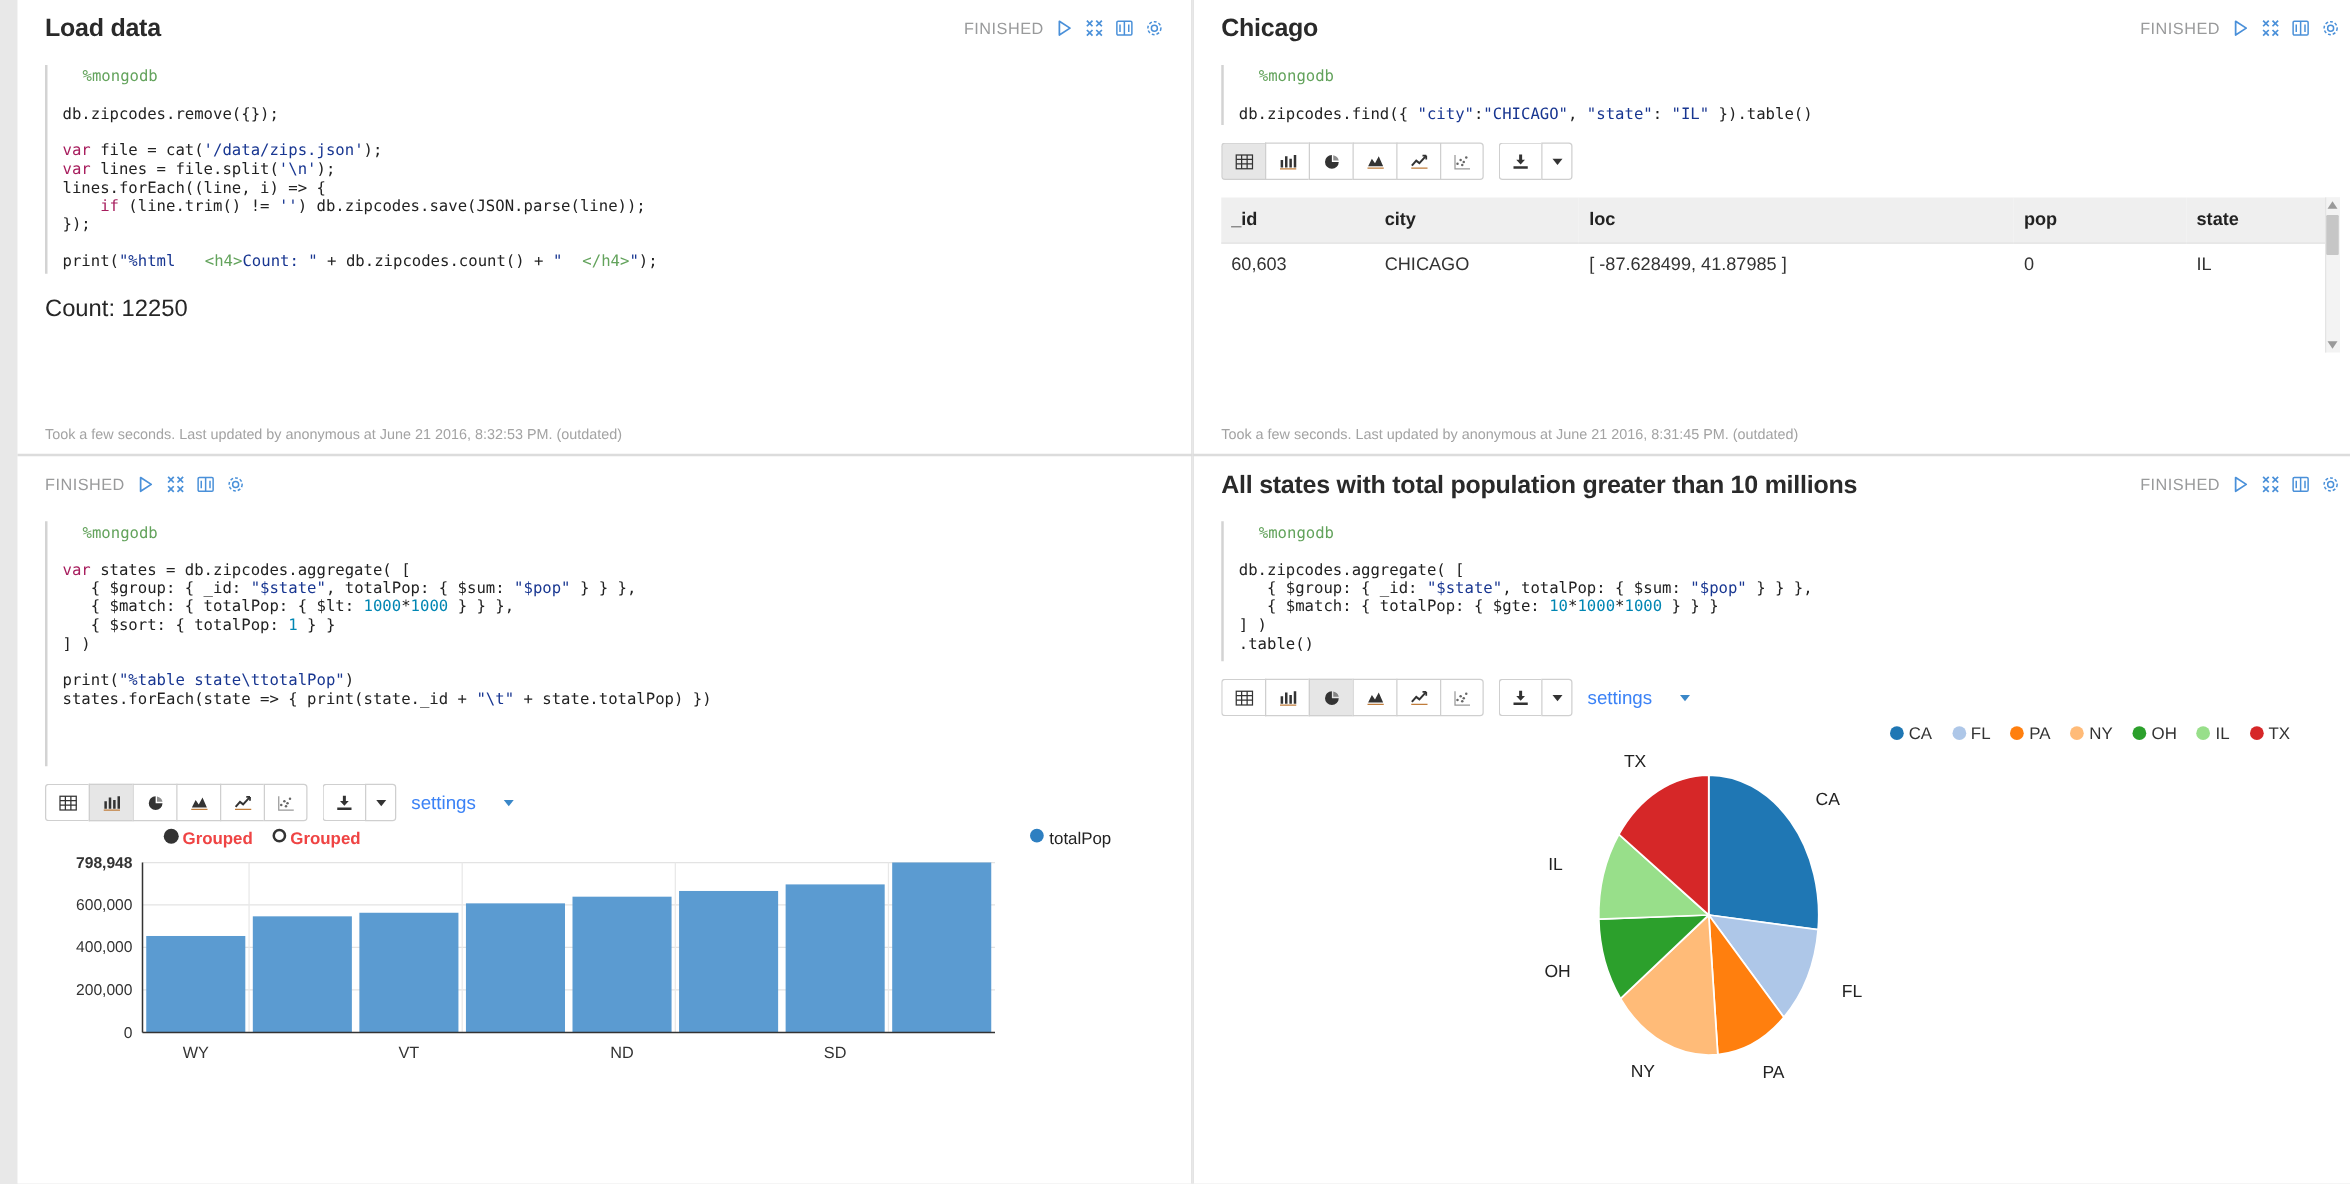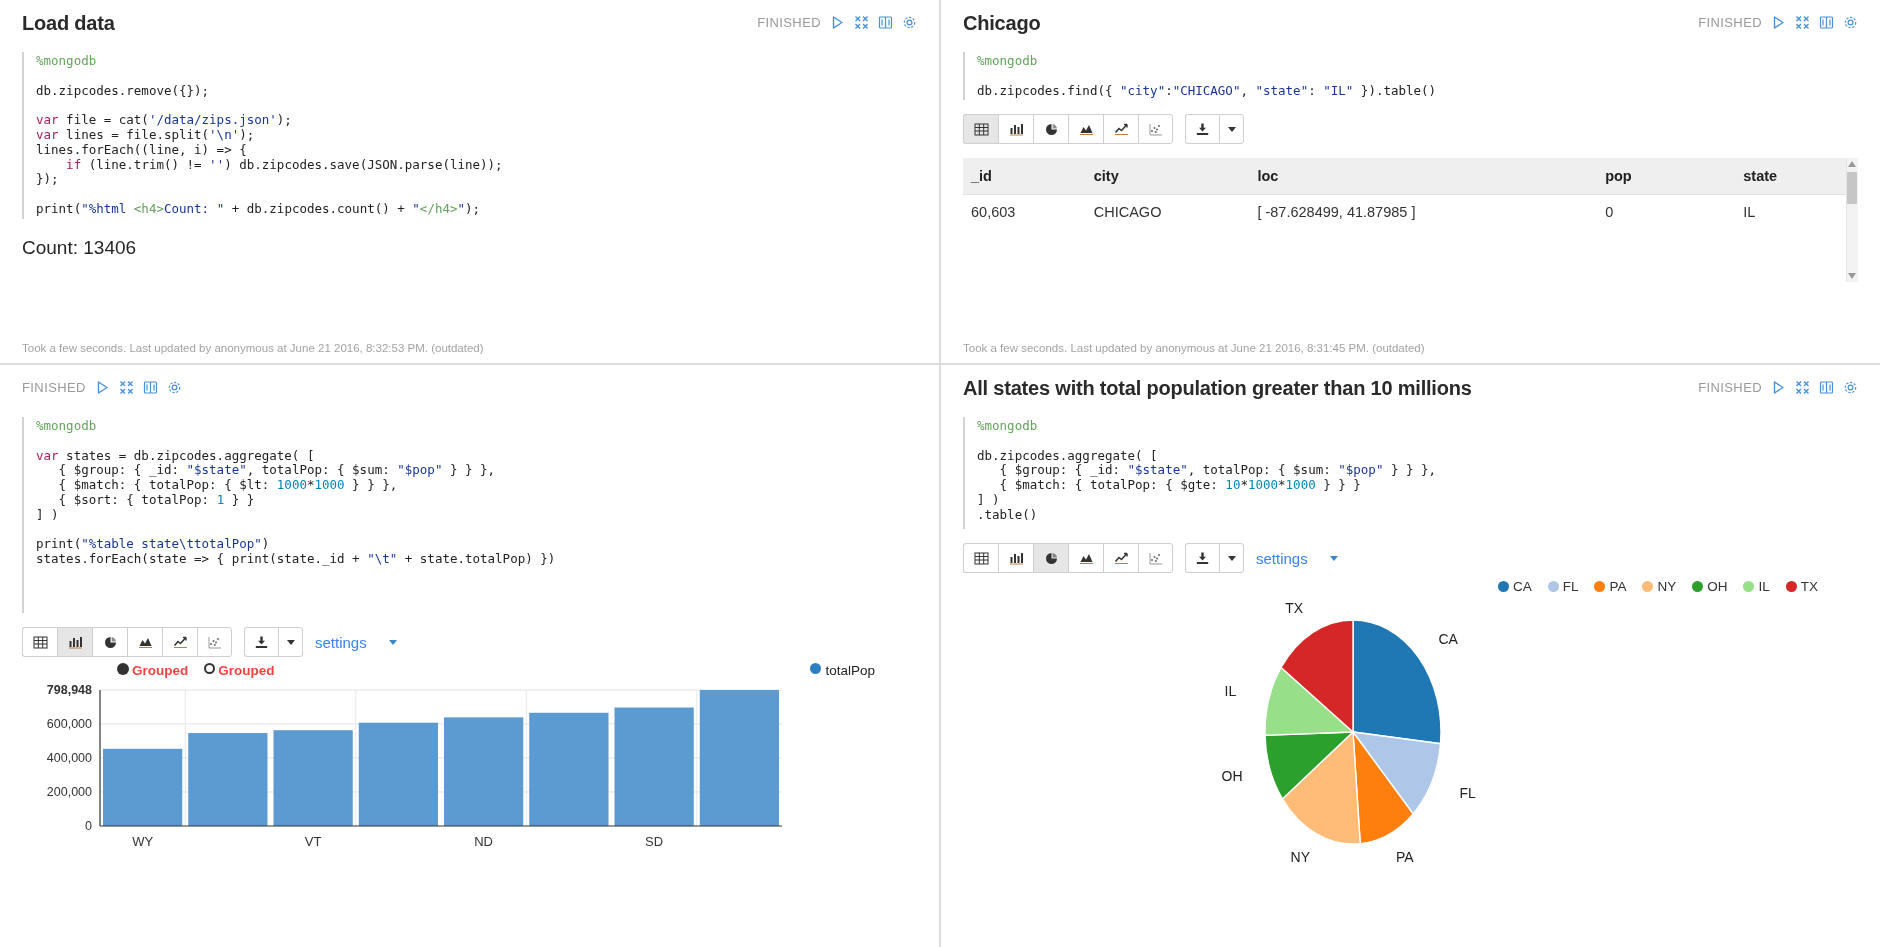--- a/index.html
+++ b/index.html
@@ -14,7 +14,7 @@
     display: grid;
     grid-template-columns: 940px 940px;
     grid-template-rows: 364px 583px;
-    width: 1880px; height: 770px;
+    width: 1880px; height: 770px; padding-left: 14px;
   }
   .para {
     background: #ffffff;

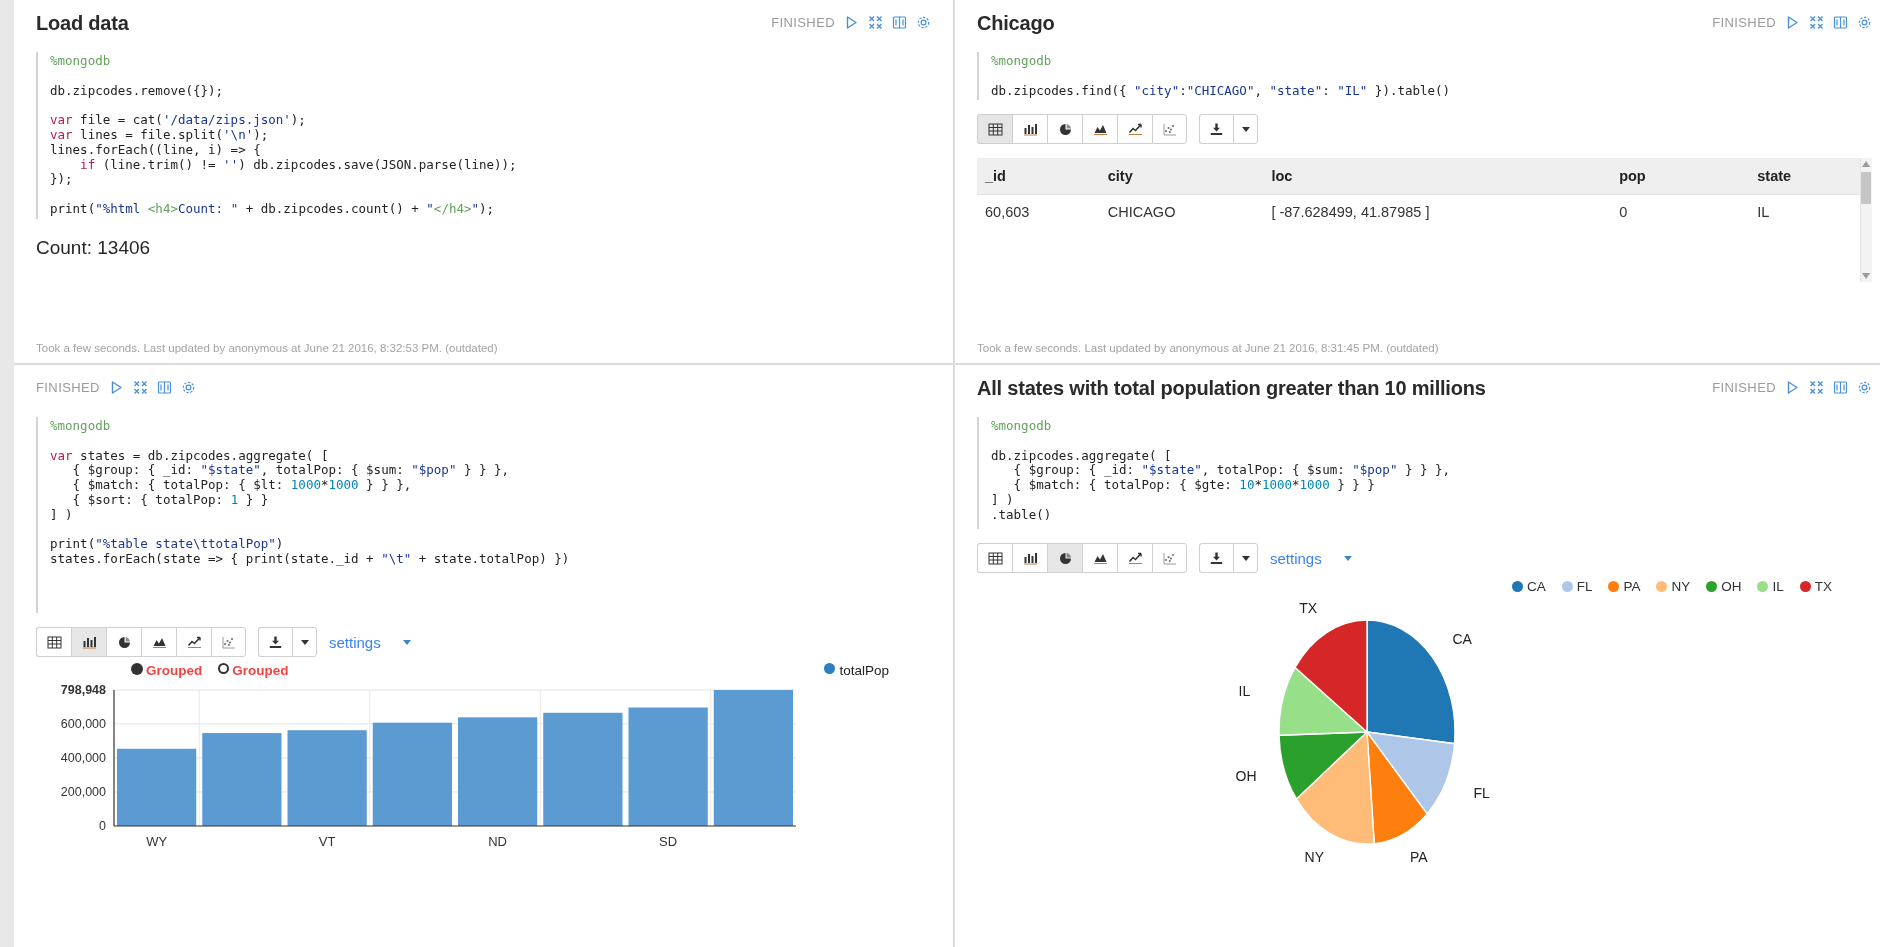--- a/index.html
+++ b/index.html
@@ -57,7 +57,7 @@
   .kw { color: #a71d5d; }
   .str { color: #183691; }
   .num { color: #0086b3; }
-  .tag { color: #63a35c; }
+  .tag { color: #63a35c; margin-left: 16px; }
 
   .result-h4 {
     font-size: 19px; font-weight: normal; color: #262626;

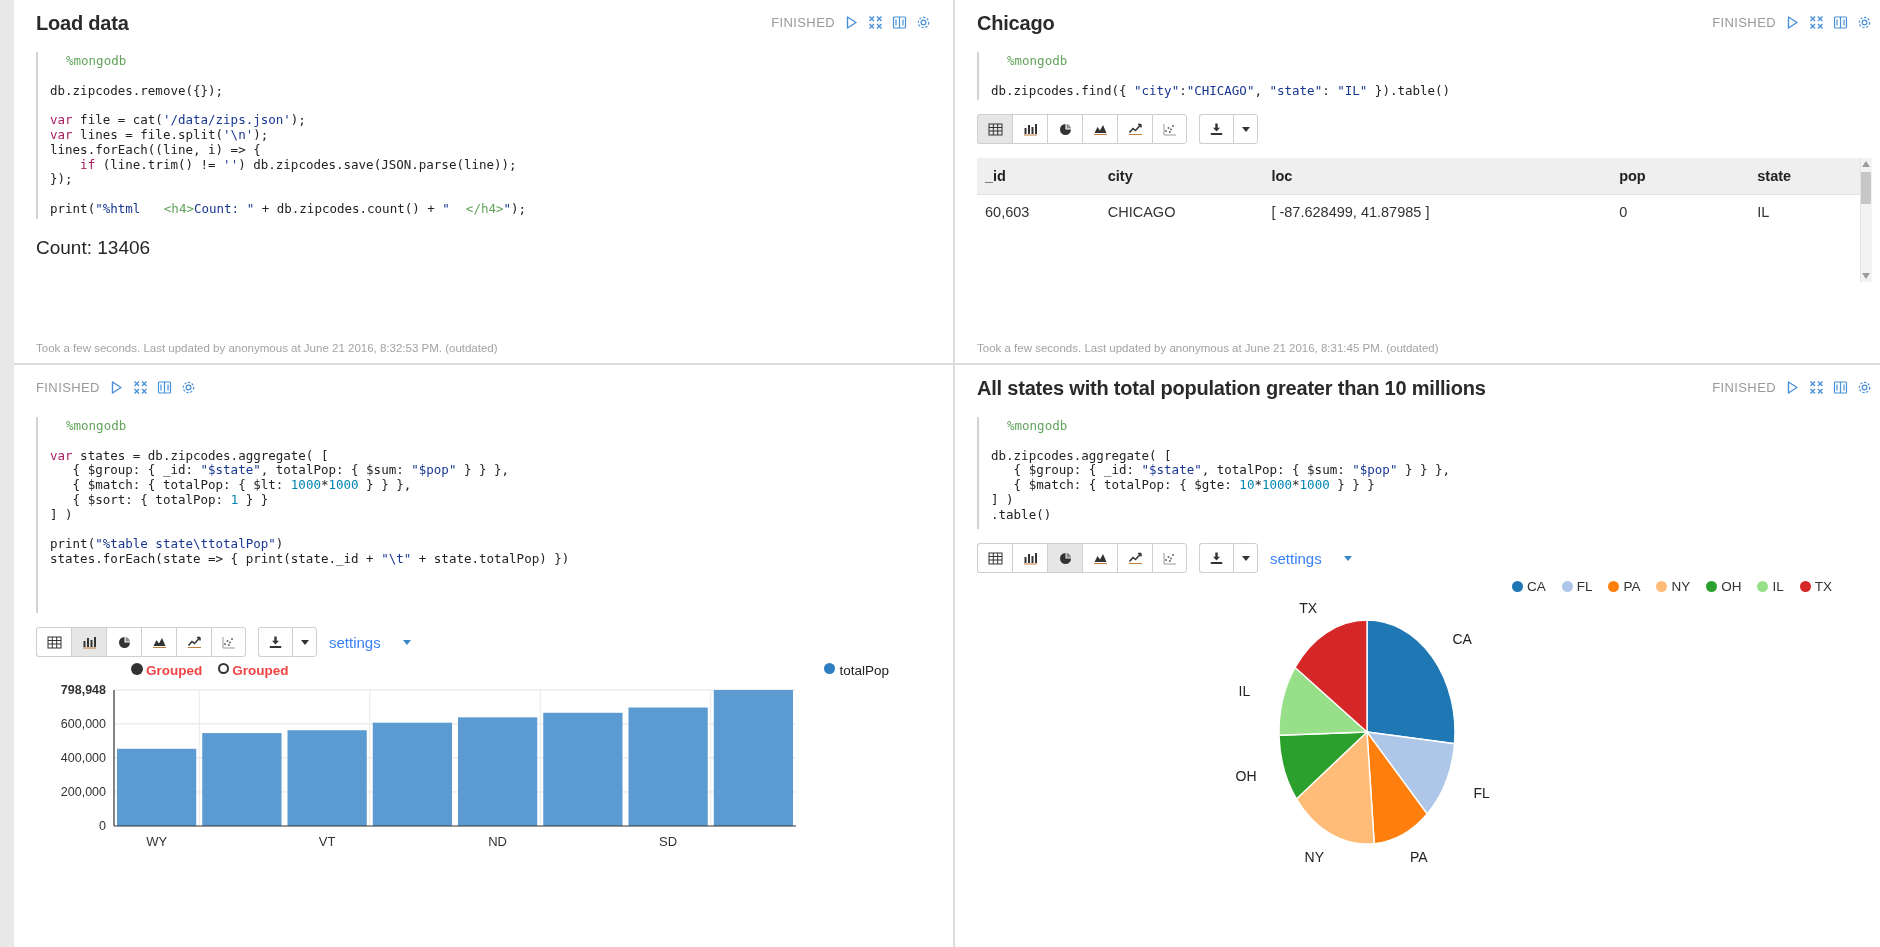--- a/index.html
+++ b/index.html
@@ -191,7 +191,7 @@
 
 print(<span class="str">"%html </span><span class="tag">&lt;h4&gt;</span><span class="str">Count: "</span> + db.zipcodes.count() + <span class="str">"</span><span class="tag">&lt;/h4&gt;</span><span class="str">"</span>);</div>
 
-      <h4 class="result-h4">Count: 13406</h4>
+      <h4 class="result-h4">Count: 12250</h4>
     </div>
     <div class="footer-note">Took a few seconds. Last updated by anonymous at June 21 2016, 8:32:53 PM. (outdated)</div>
   </div>

